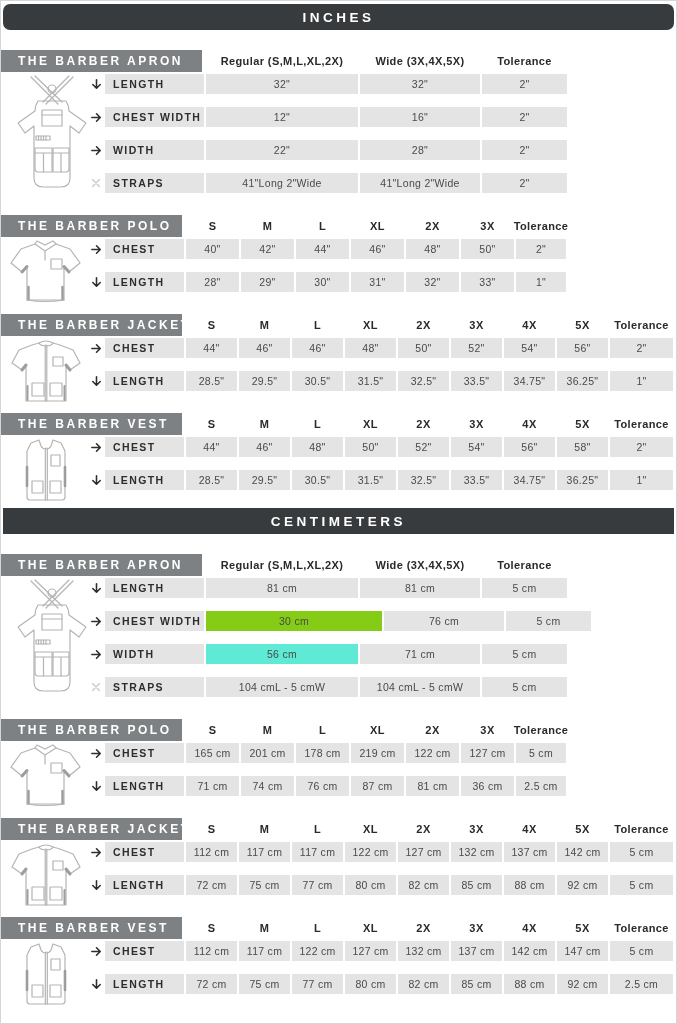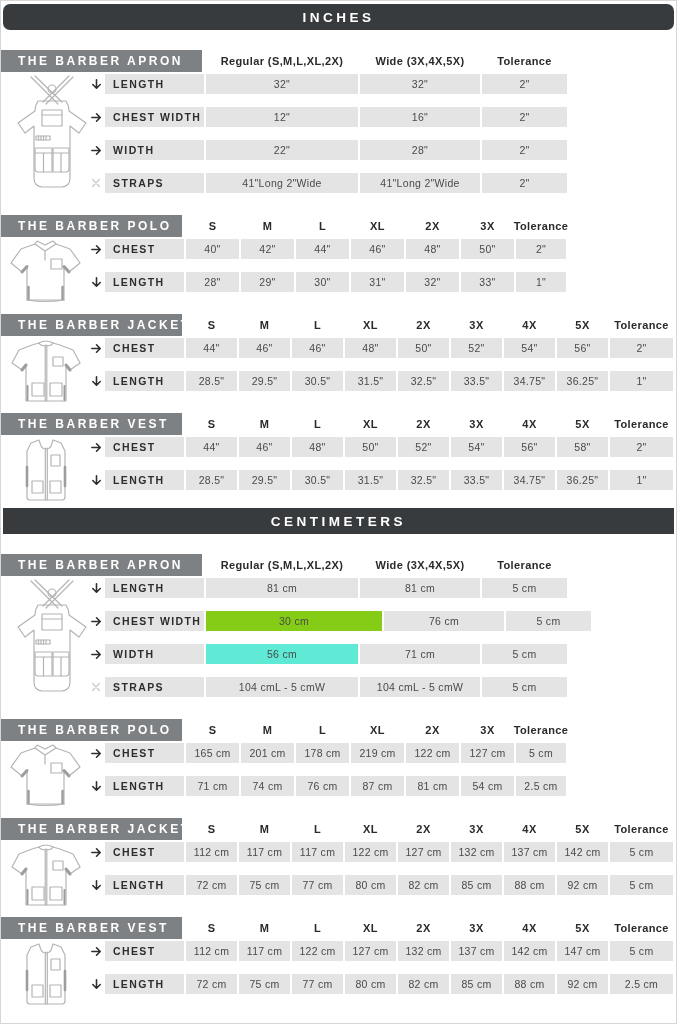--- a/index.html
+++ b/index.html
@@ -423,7 +423,7 @@
           <div class="vcell" style="width: 53px; background: rgb(228, 228, 229);">76 cm</div>
           <div class="vcell" style="width: 53px; background: rgb(228, 228, 229);">87 cm</div>
           <div class="vcell" style="width: 53px; background: rgb(228, 228, 229);">81 cm</div>
-          <div class="vcell" style="width: 53px; background: rgb(228, 228, 229);">54 cm</div>
+          <div class="vcell" style="width: 53px; background: rgb(228, 228, 229);">36 cm</div>
           <div class="vcell" style="width: 50px; background: rgb(228, 228, 229);">2.5 cm</div>
         </div>
       </div>

